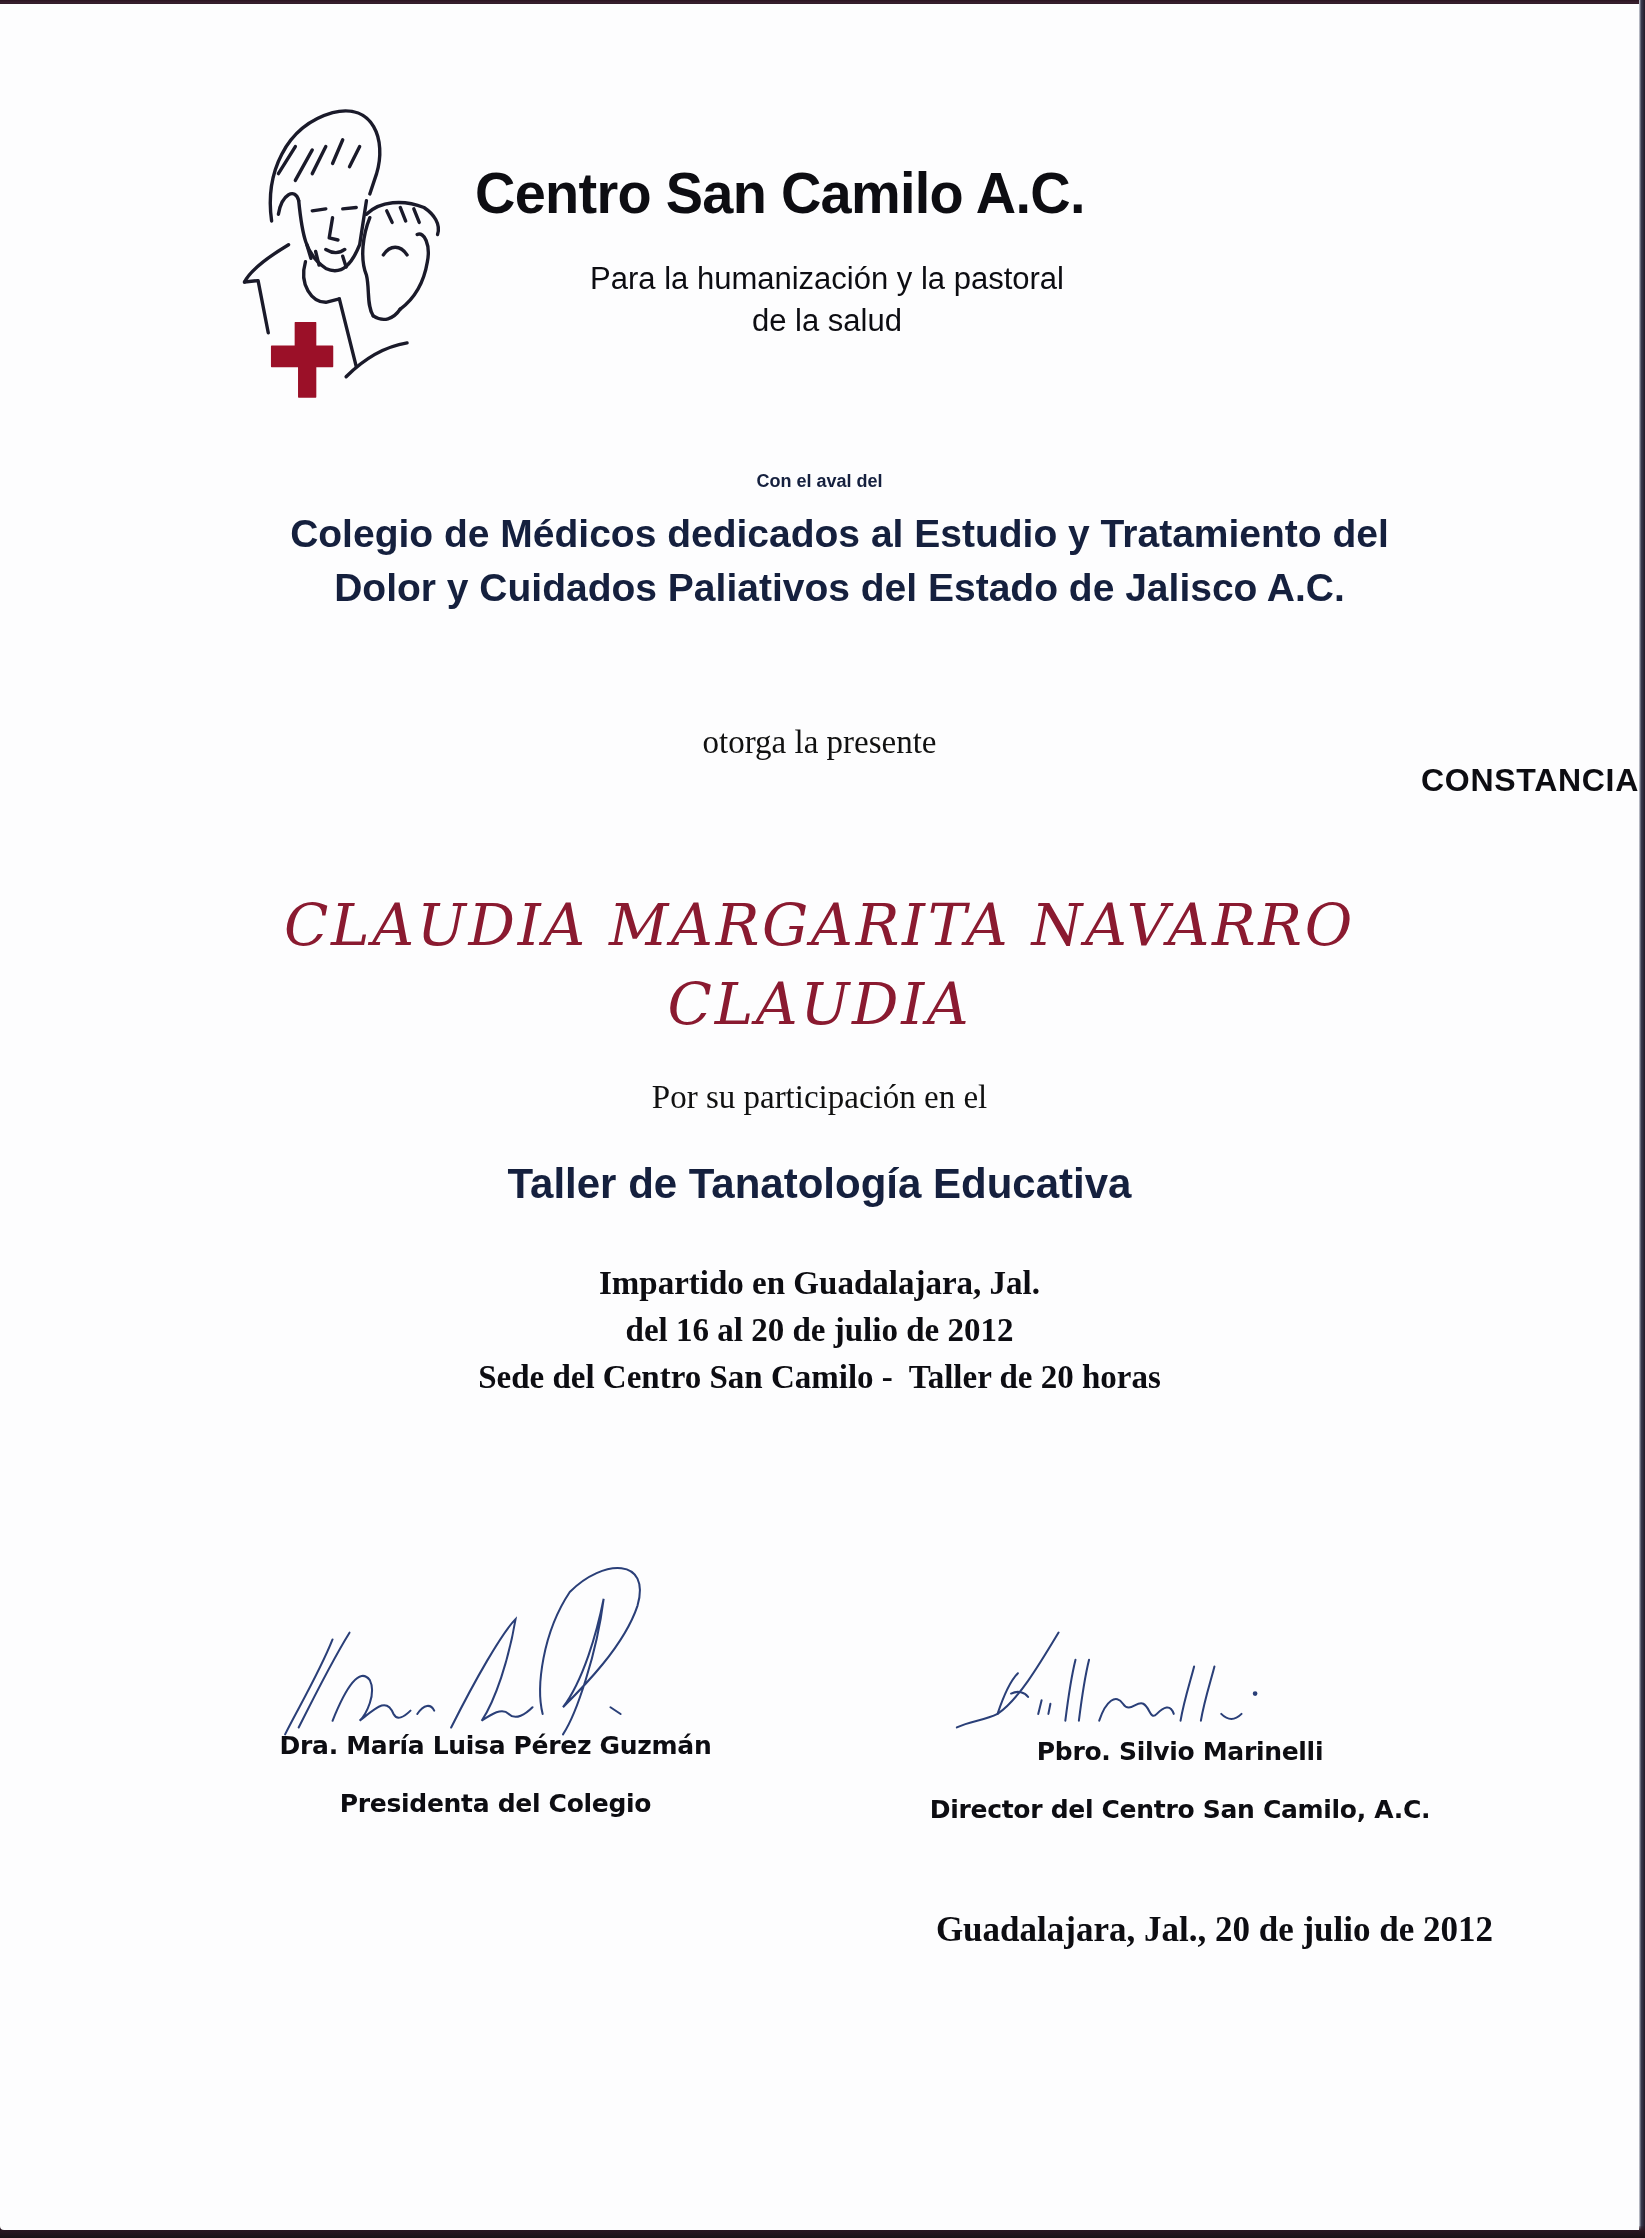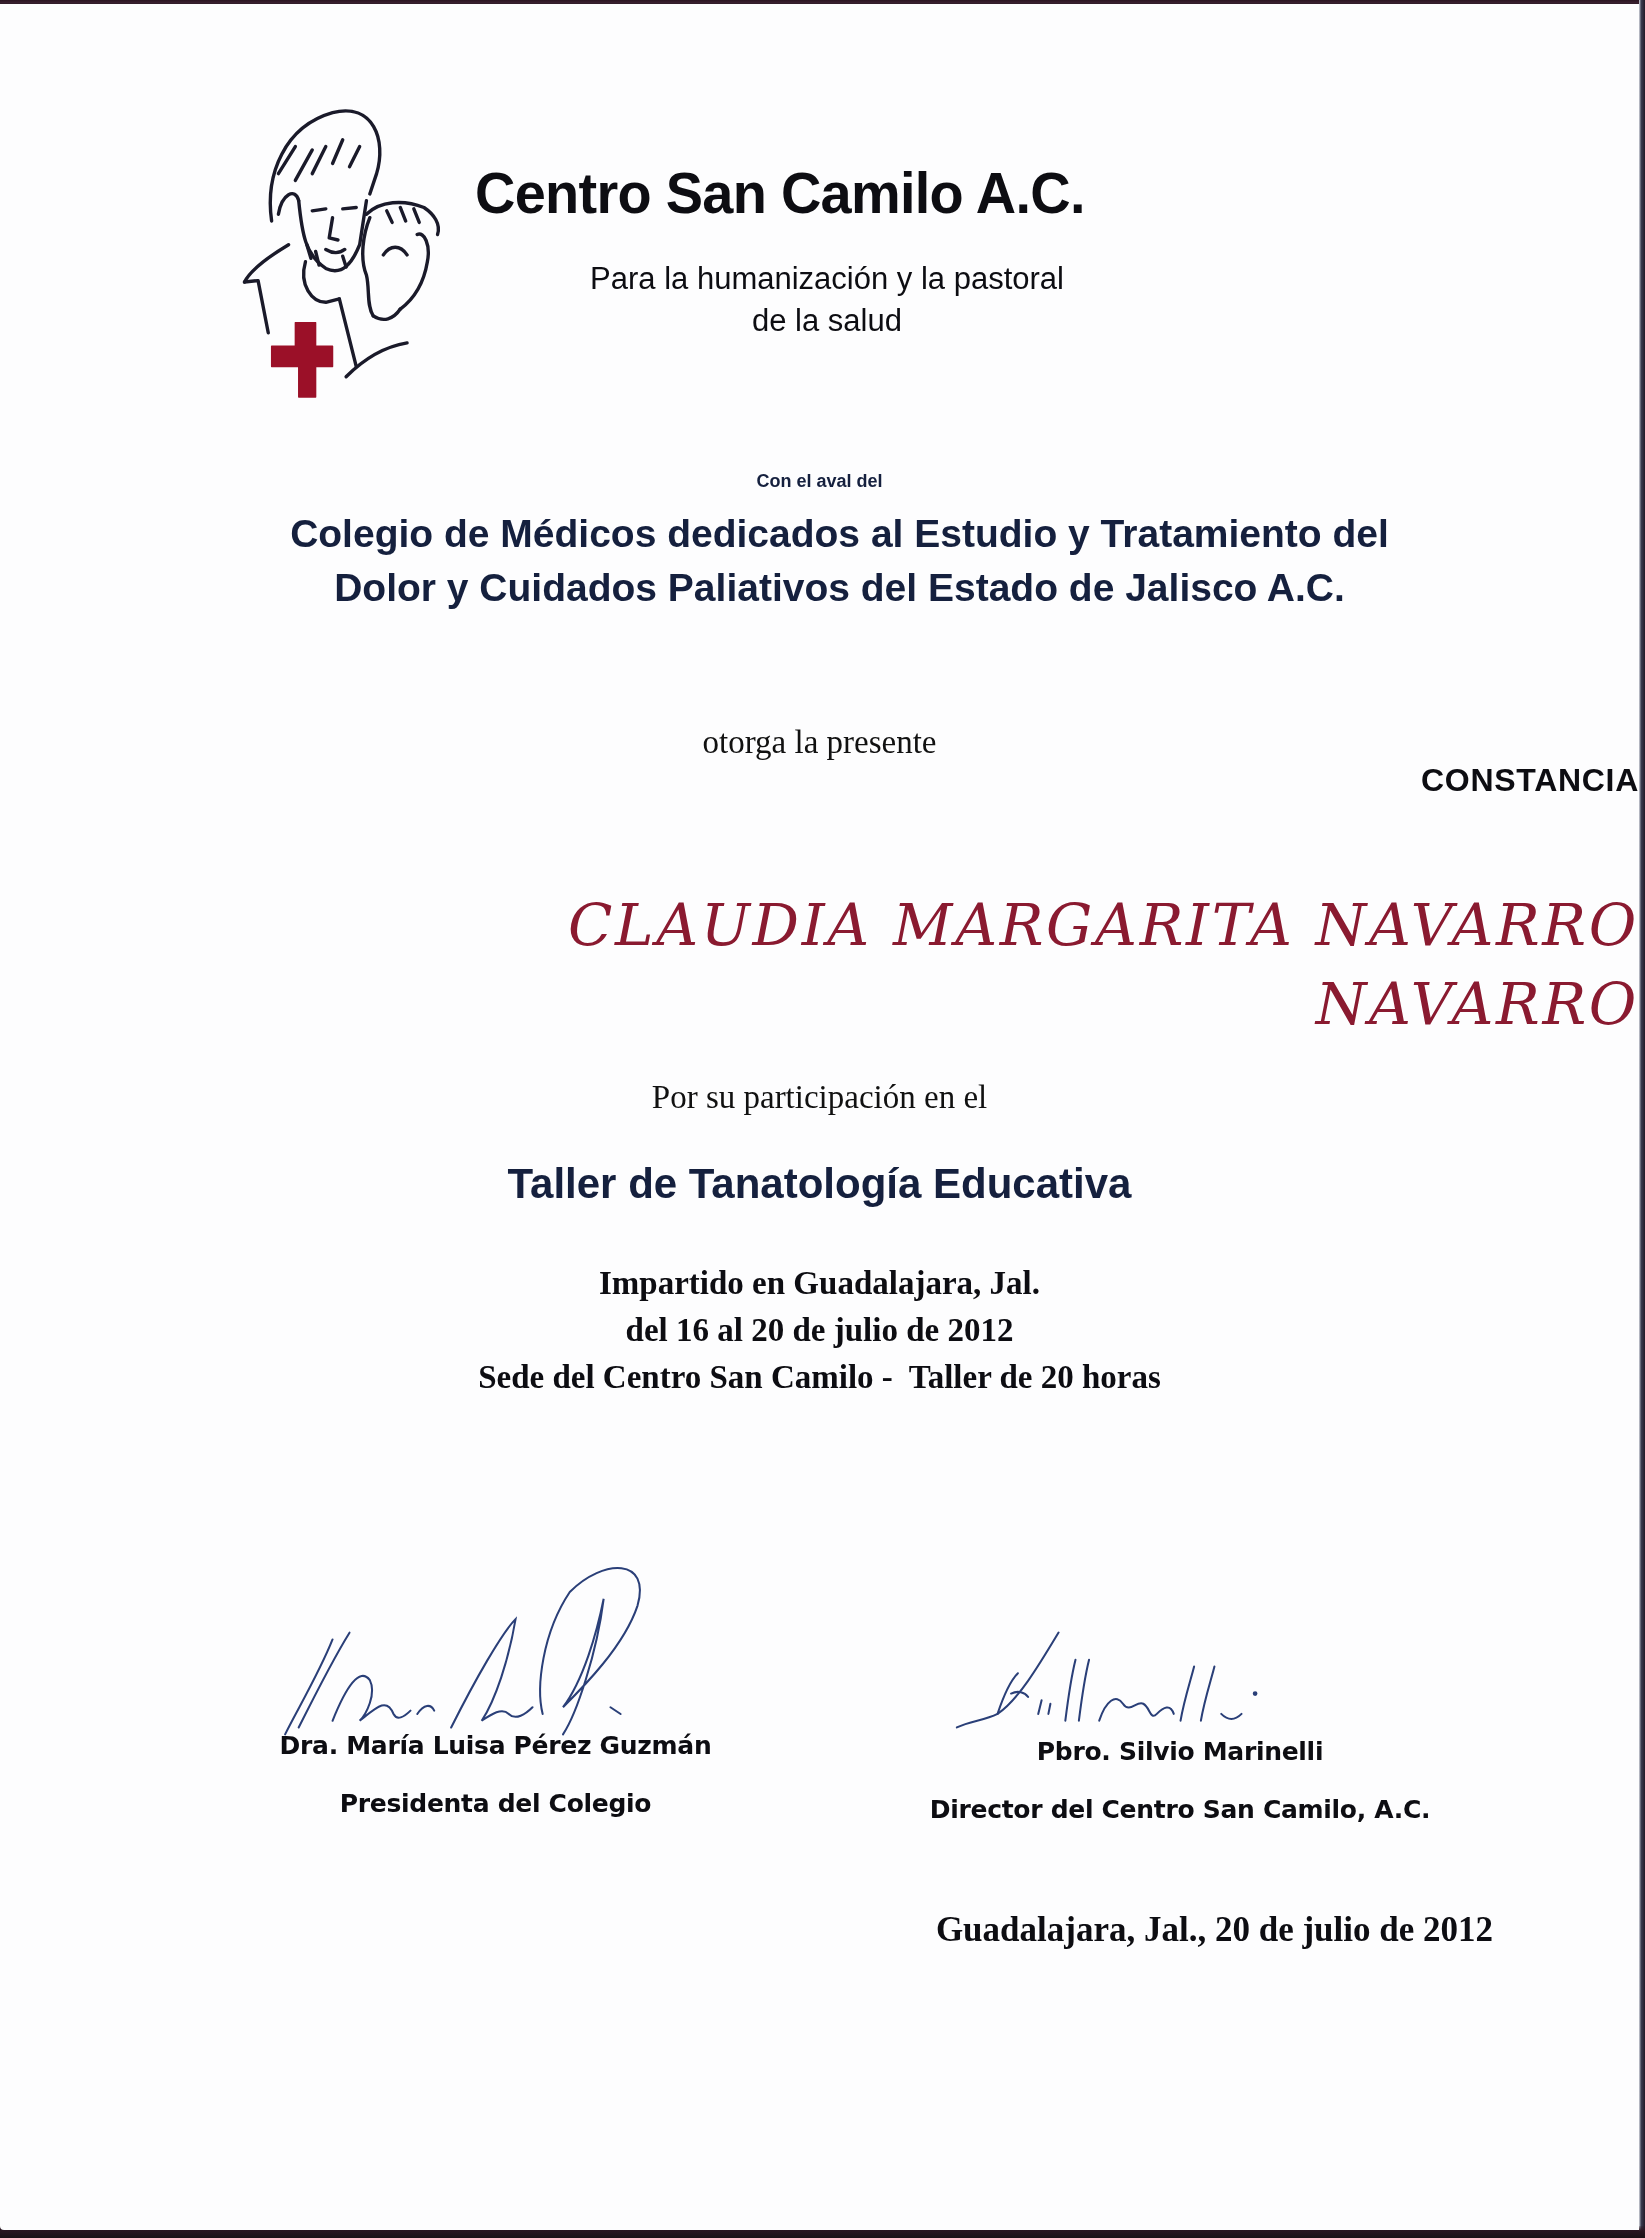--- a/index.html
+++ b/index.html
@@ -101,7 +101,7 @@
       font-size: 58px;
       line-height: 79px;
       color: #8a1a30;
-      text-align: right;
+      text-align: center;
       letter-spacing: 2.7px;
     }
 

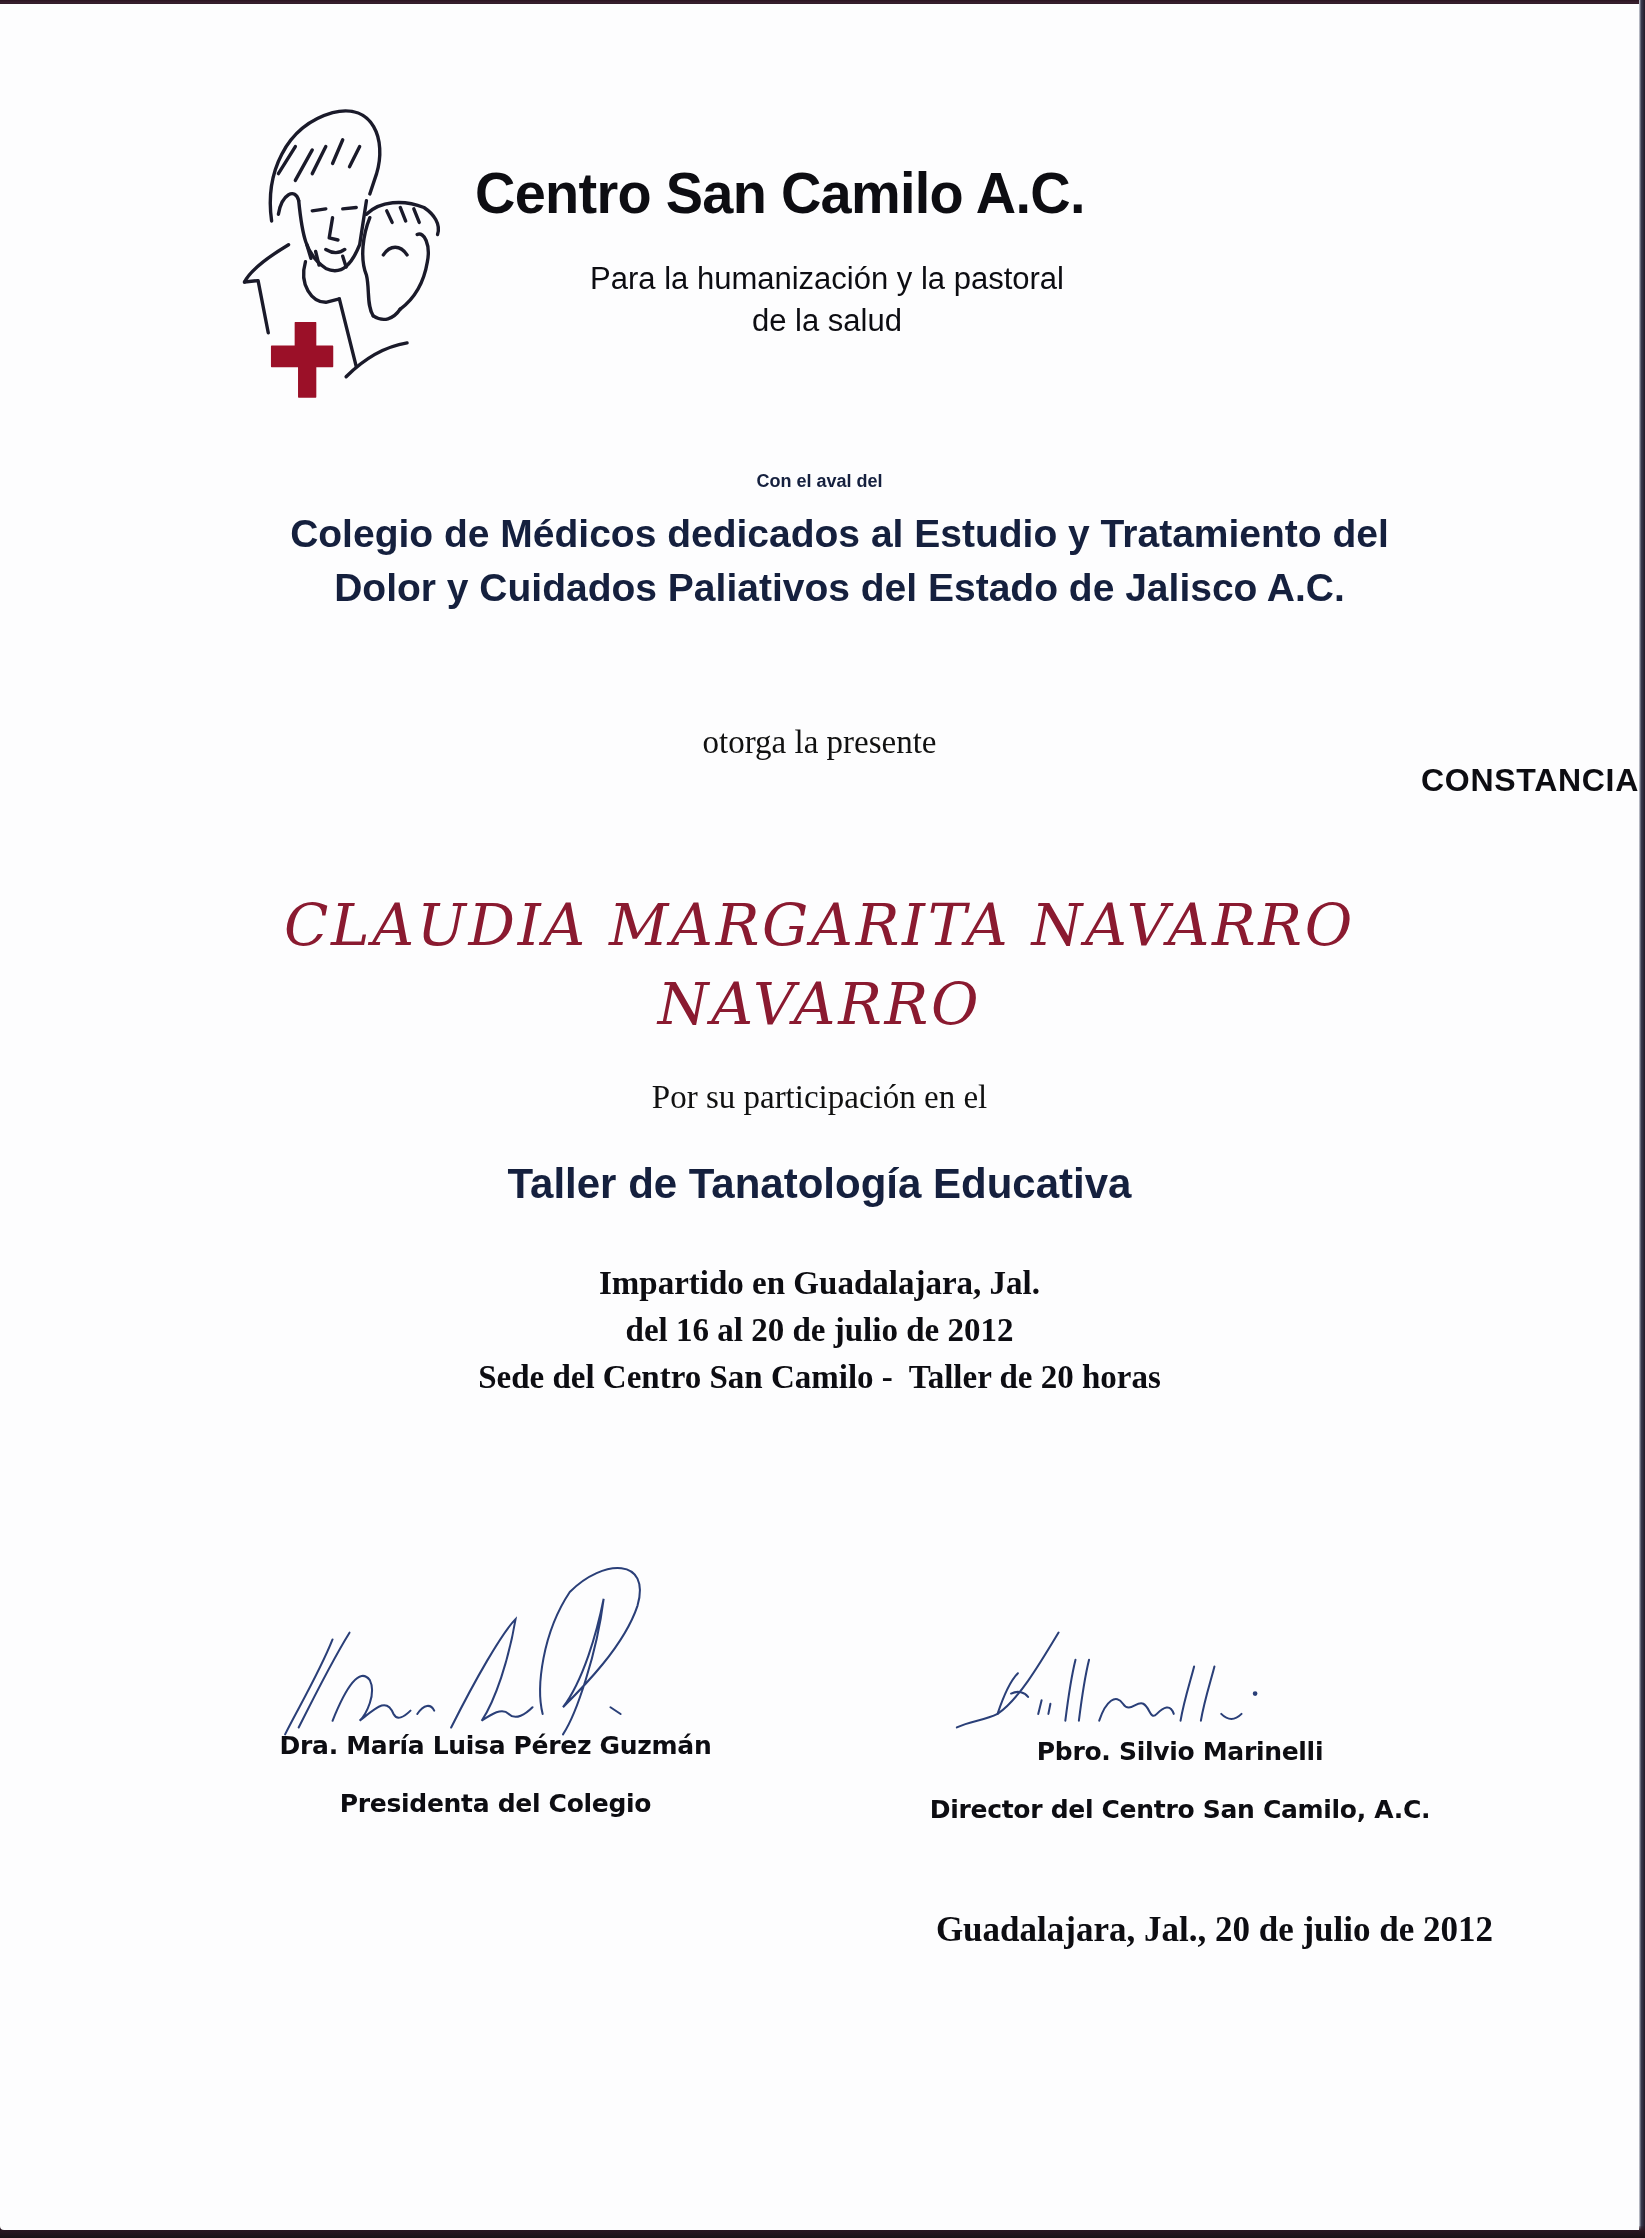--- a/index.html
+++ b/index.html
@@ -217,7 +217,7 @@
 
   <div class="abs recipient">
     <div>CLAUDIA MARGARITA NAVARRO</div>
-    <div>NAVARRO</div>
+    <div>CLAUDIA</div>
   </div>
 
   <div class="abs participation">Por su participación en el</div>

